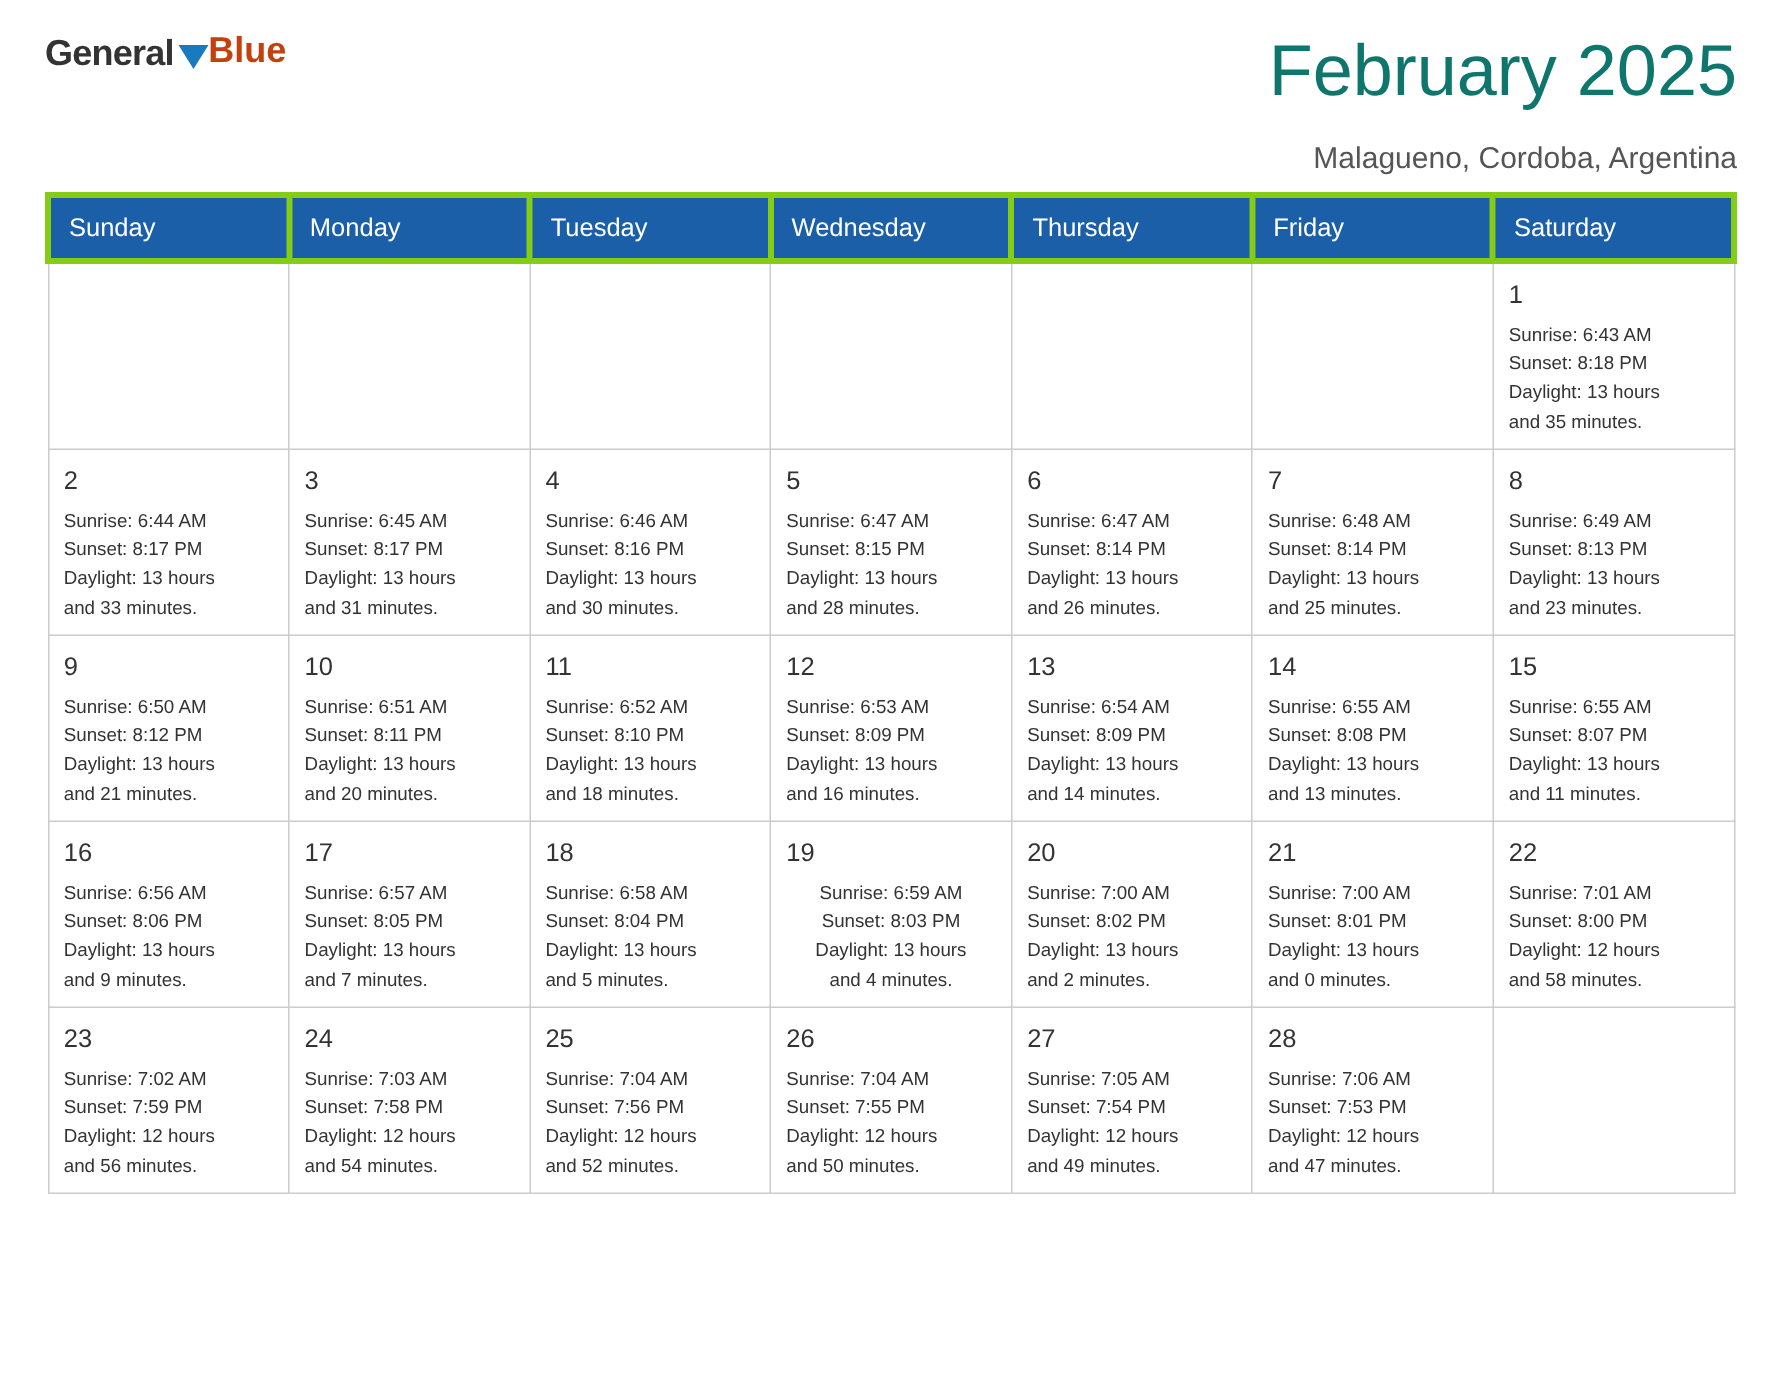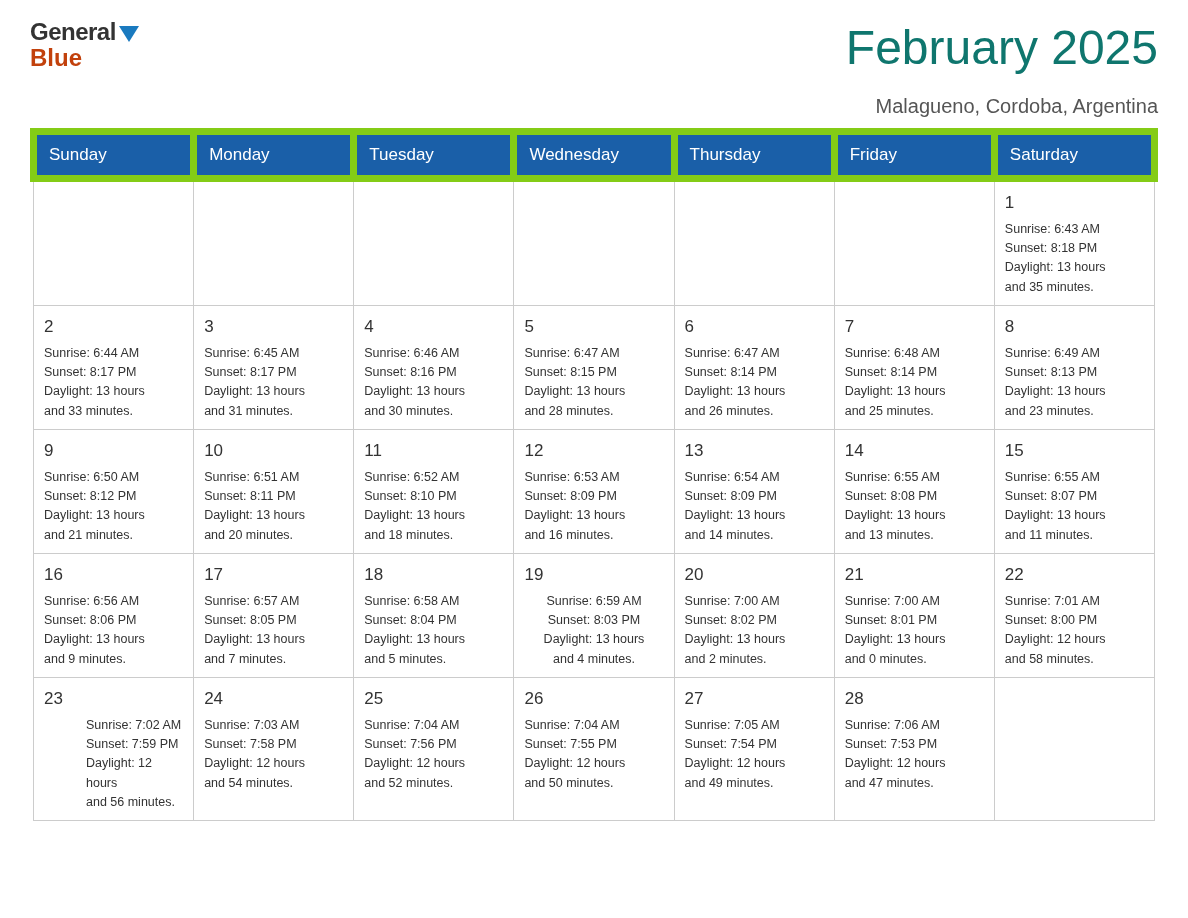--- a/index.html
+++ b/index.html
@@ -76,7 +76,7 @@
     }
     .logo-text-group {
       display: flex;
-      flex-direction: column;
+      flex-direction: row;
     }
     .logo-line1 {
       display: flex;

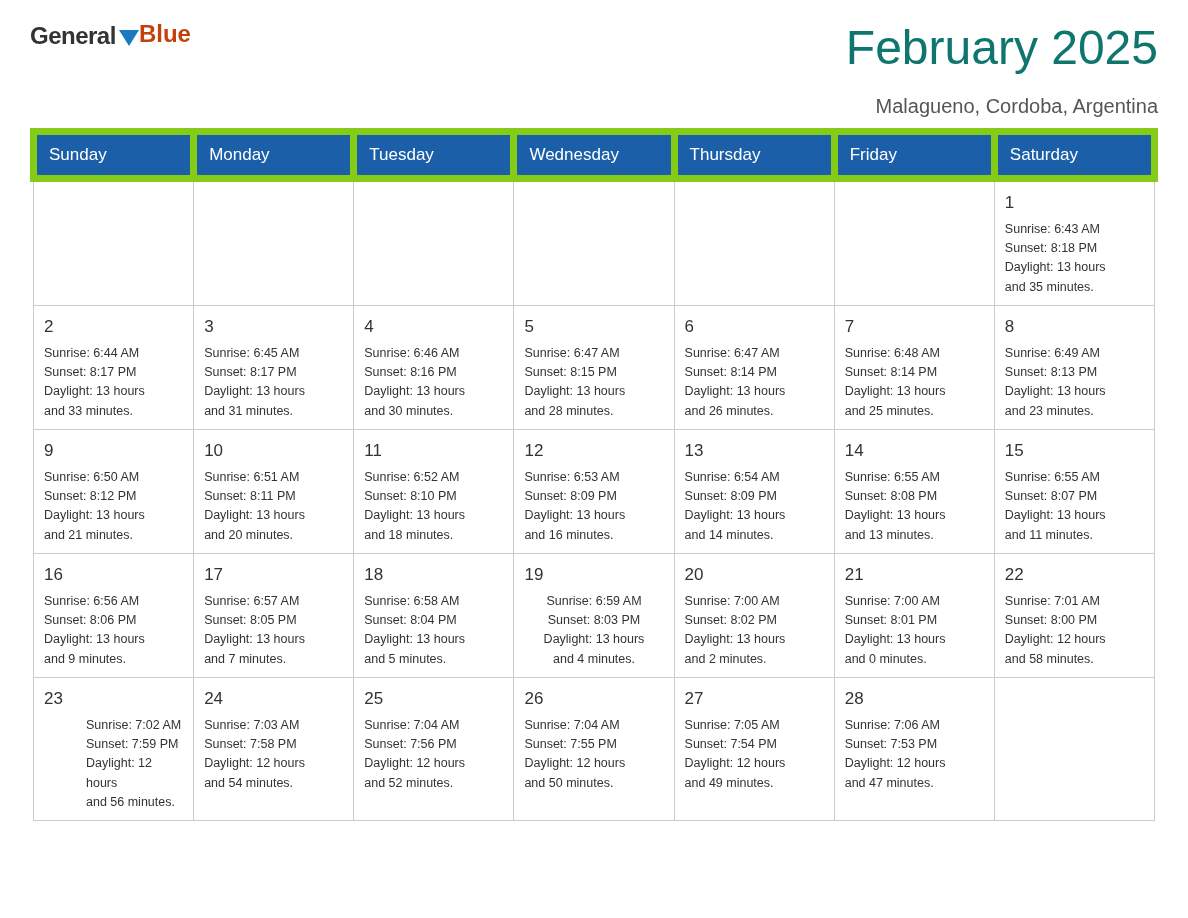--- a/index.html
+++ b/index.html
@@ -41,7 +41,7 @@
       font-weight: normal;
       padding: 10px 12px;
       text-align: left;
-      border: 7px solid #84cc16;
+      border: 4px solid #84cc16;
     }
     .calendar tbody tr td {
       vertical-align: top;

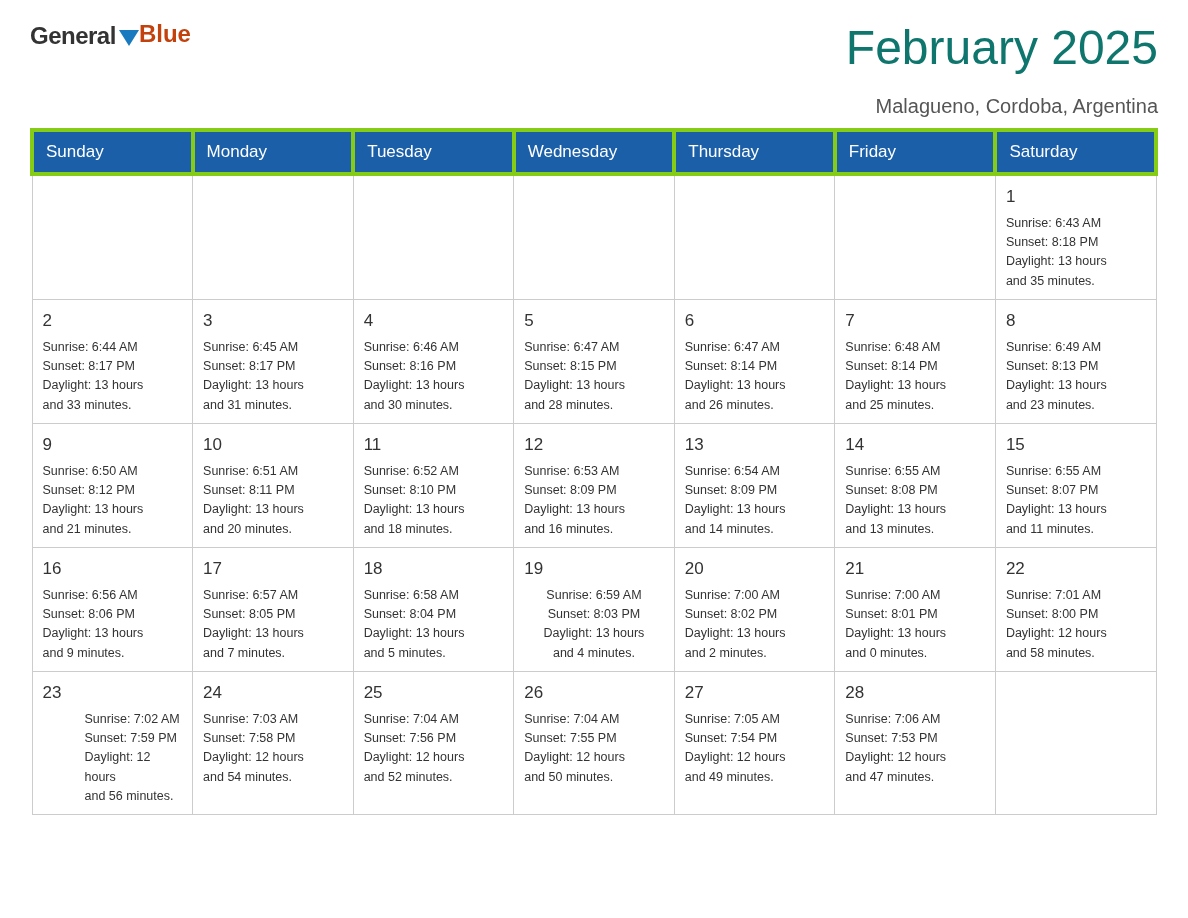--- a/index.html
+++ b/index.html
@@ -308,7 +308,7 @@
       <tr class="row-divider">
         <td>
           <span class="day-number">23</span>
-          <div class="day-info" style="white-space: pre-line; margin-left: 42px;">Sunrise: 7:02 AM
+          <div class="day-info" style="white-space: pre-line;">Sunrise: 7:02 AM
 Sunset: 7:59 PM
 Daylight: 12 hours
 and 56 minutes.</div>

